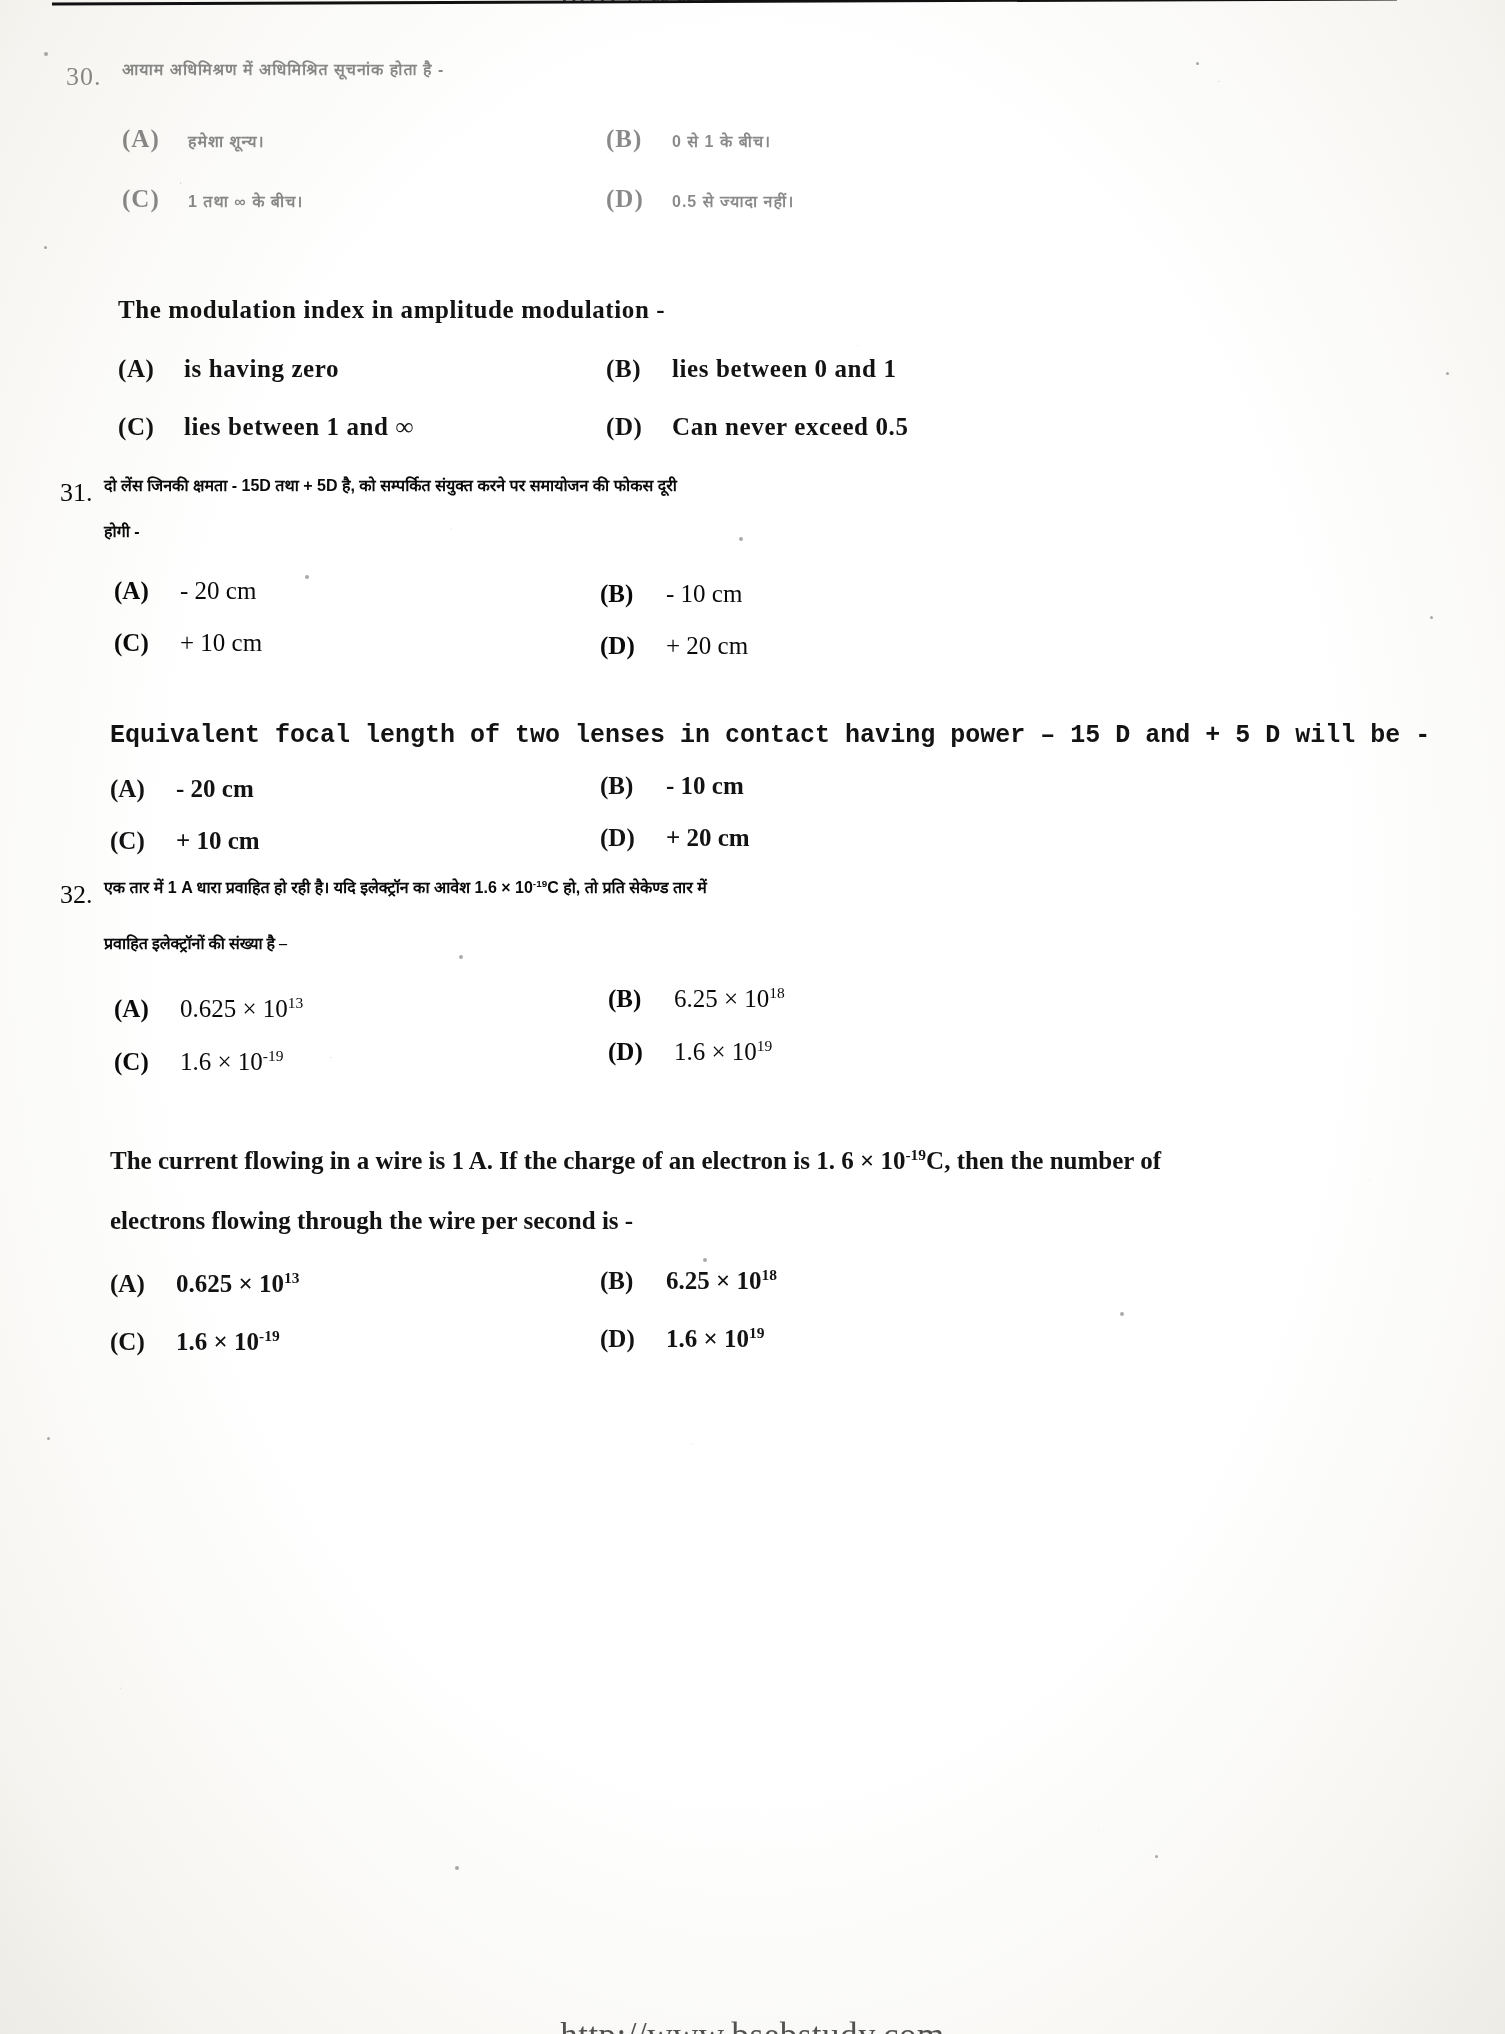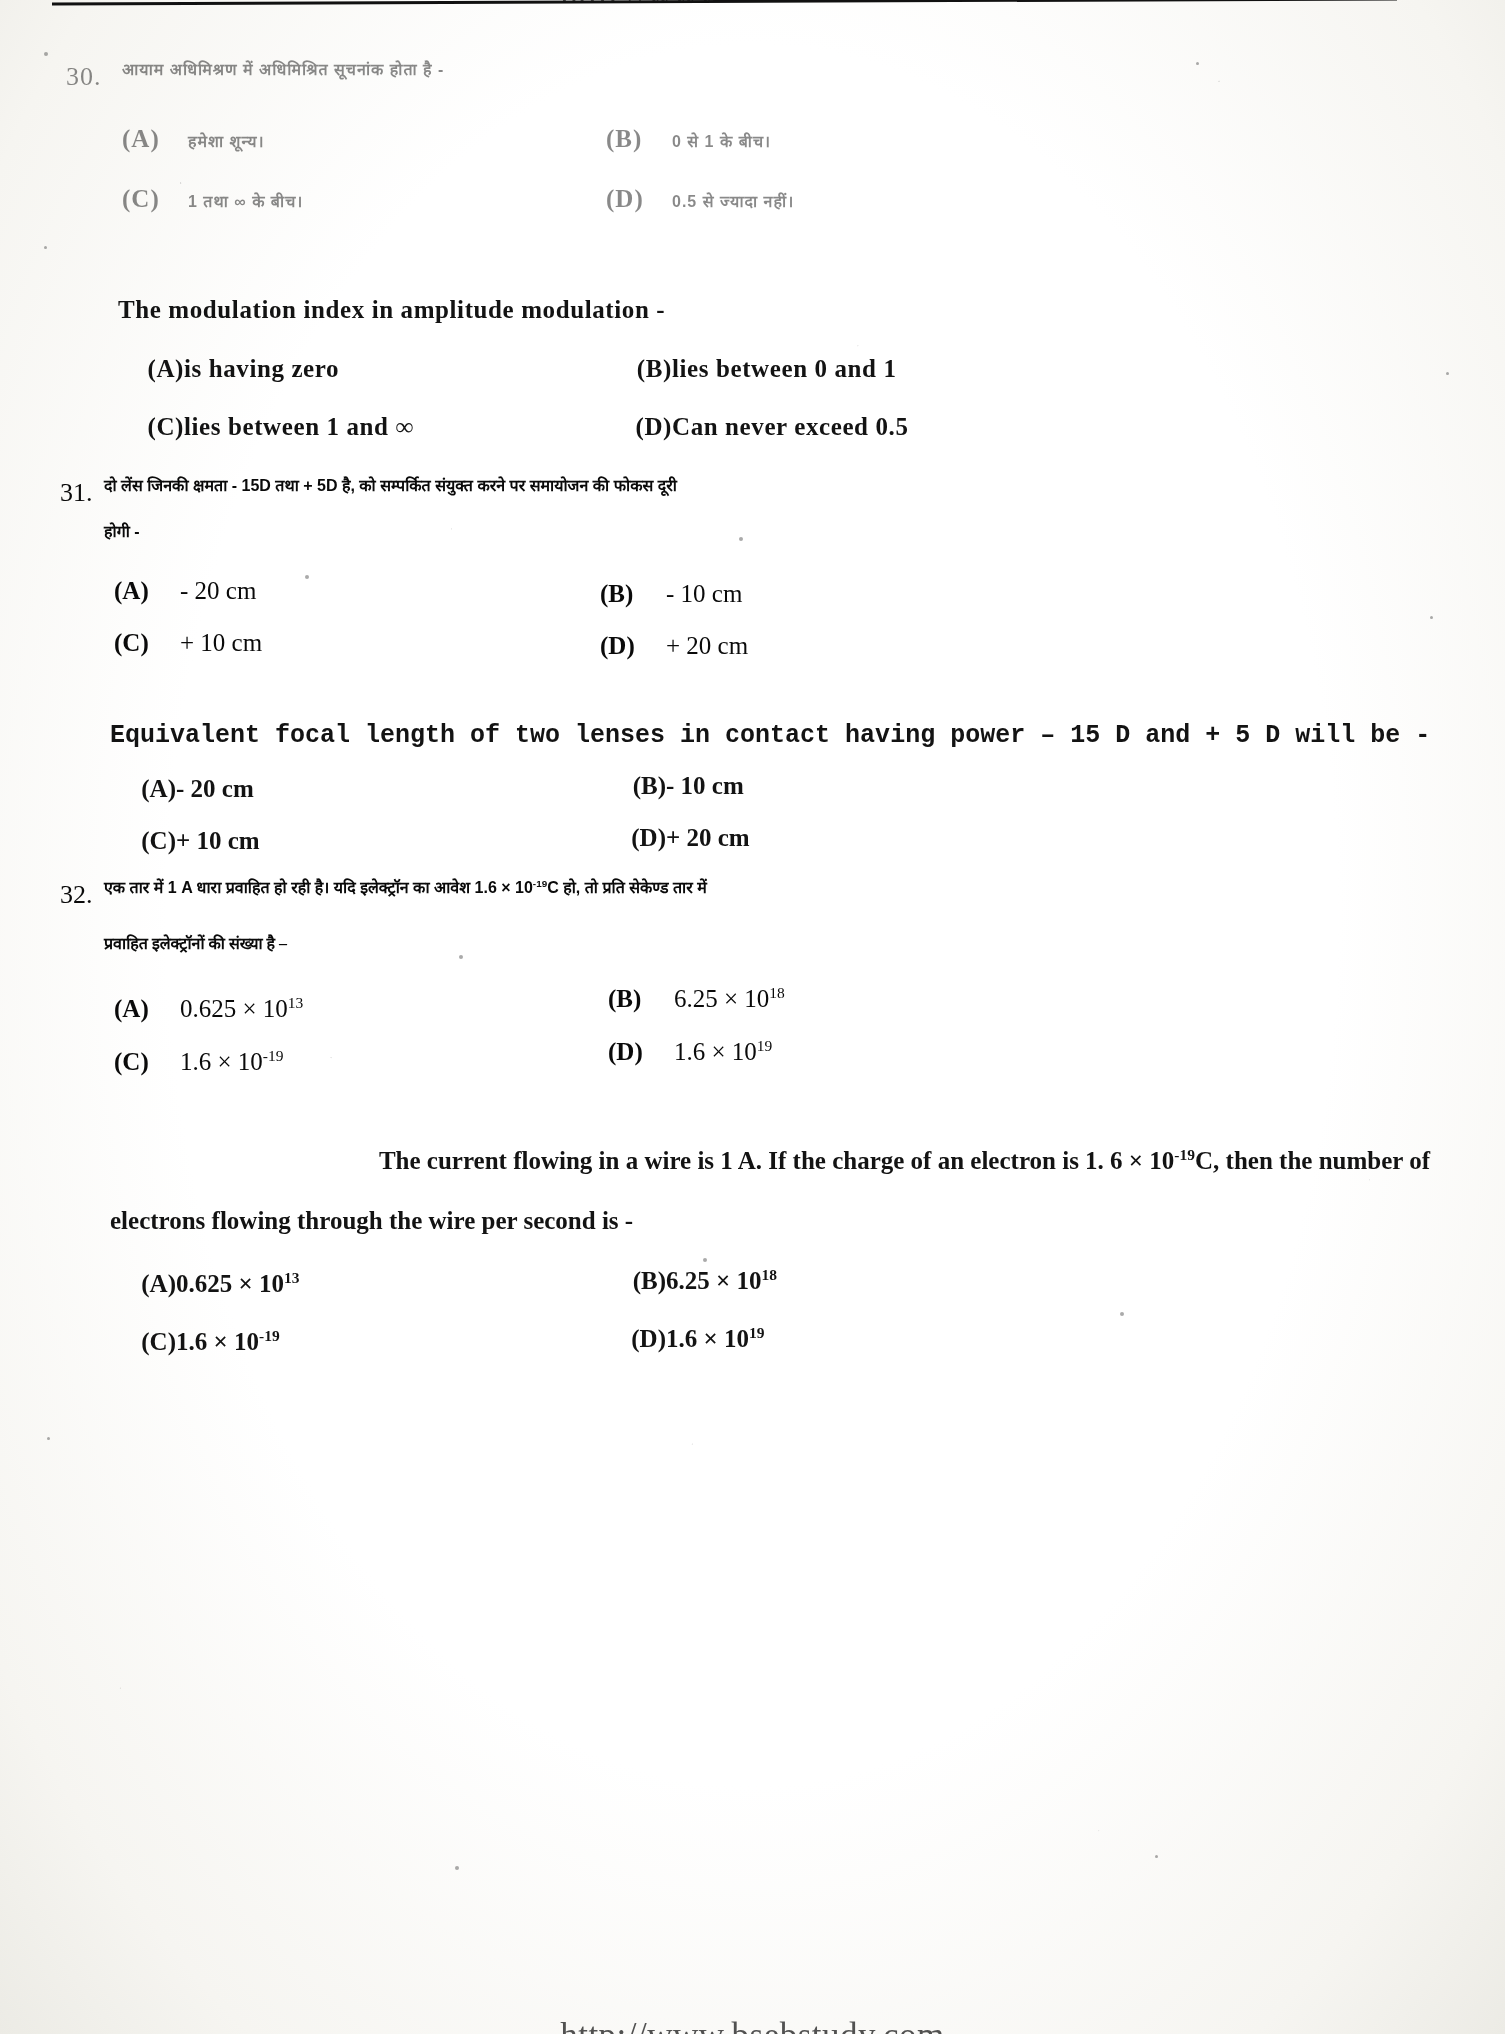--- a/index.html
+++ b/index.html
@@ -114,7 +114,6 @@
     filter: blur(.28px) contrast(1.5);
     opacity: .92;
     font-weight: 600;
-    text-align: right;
   }
 
   

